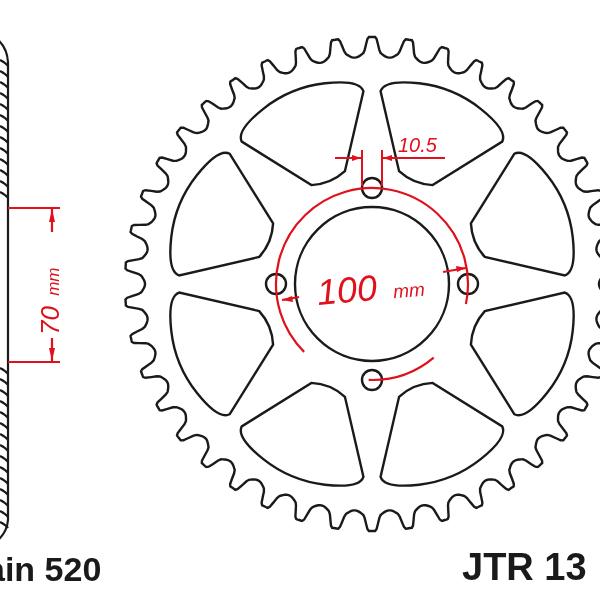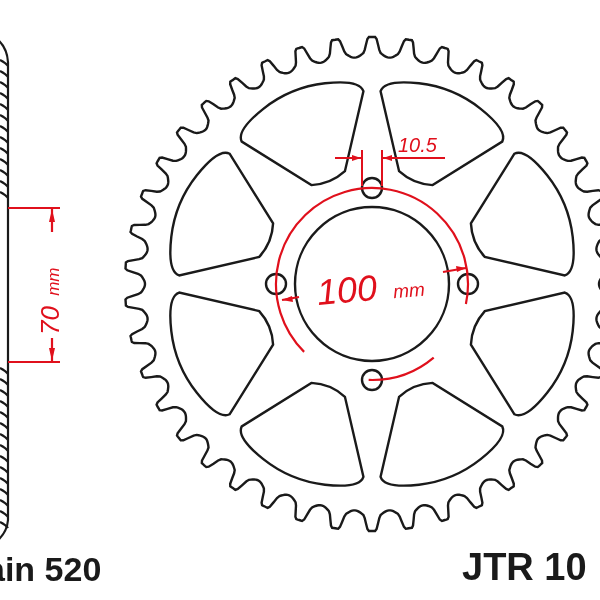--- a/index.html
+++ b/index.html
@@ -131,7 +131,7 @@
 </svg>
 
 <div class="lbl" id="chain-label">ain 520</div>
-<div class="lbl" id="part-label">JTR 10</div>
+<div class="lbl" id="part-label">JTR 13</div>
 </div>
 
 </body></html>

